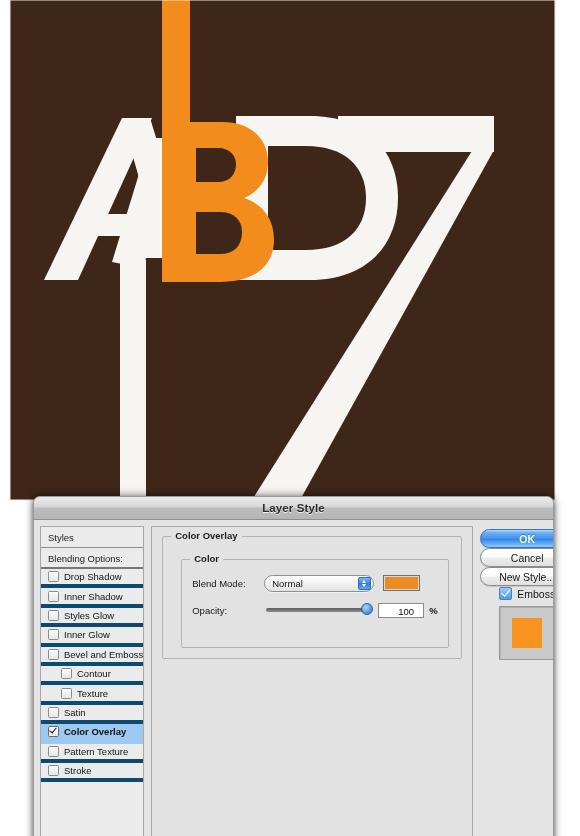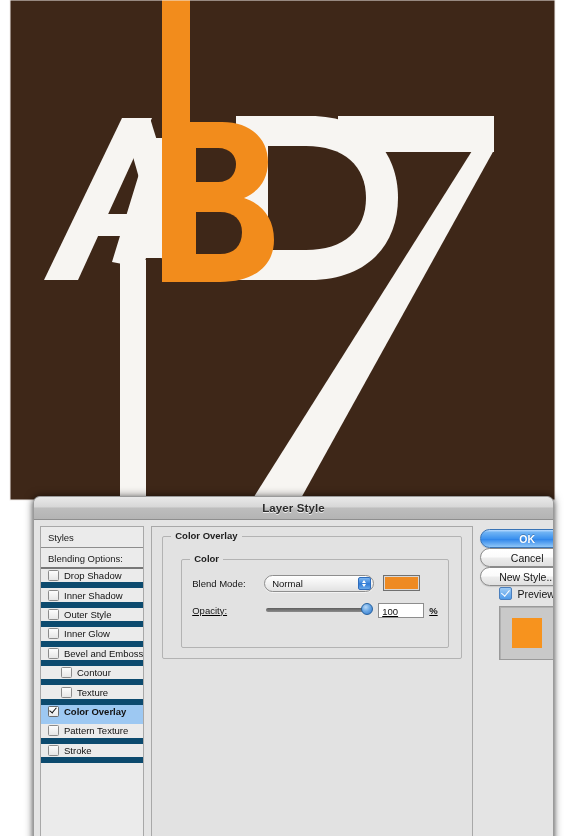--- a/index.html
+++ b/index.html
@@ -98,7 +98,7 @@
     font-size: 9.5px;
     color: #111;
     padding-left: 7px;
-    border-bottom: 6px solid #0c4a6e;
+    border-bottom: 4px solid #0c4a6e;
     box-sizing: border-box;
     background: #ebebeb;
     white-space: nowrap;

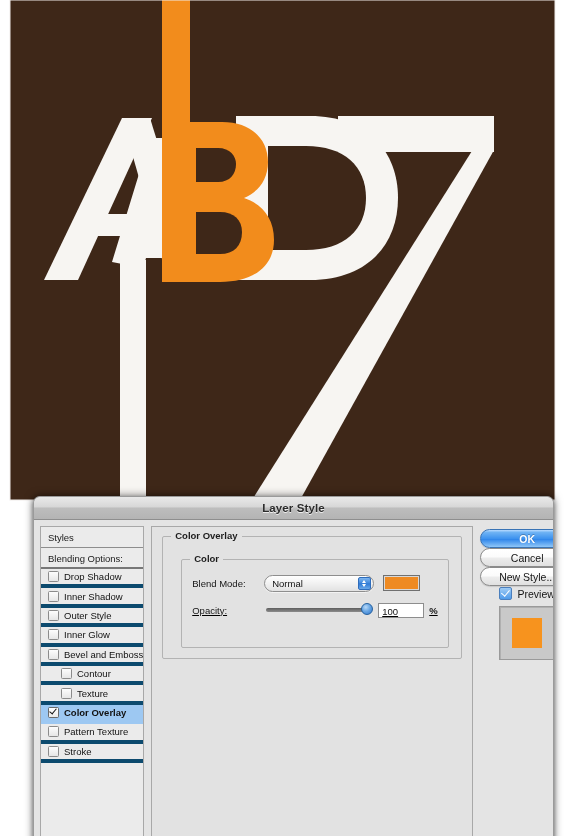--- a/index.html
+++ b/index.html
@@ -515,7 +515,7 @@
 
       <div id="preview-row">
         <span id="preview-checkbox"></span>
-        <span id="preview-label">Preview</span>
+        <span id="preview-label">Emboss</span>
       </div>
 
       <div id="preview-thumb" style="background: rgb(201, 201, 201);">

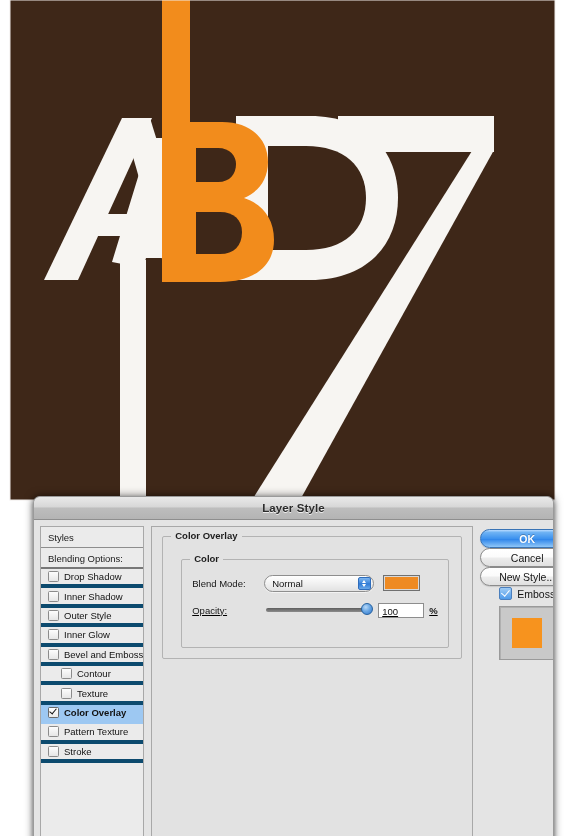--- a/index.html
+++ b/index.html
@@ -446,7 +446,7 @@
       </div>
       <div class="style-row">
         <span class="cbox"></span>
-        <span>Outer Style</span>
+        <span>Styles Glow</span>
       </div>
       <div class="style-row">
         <span class="cbox"></span>

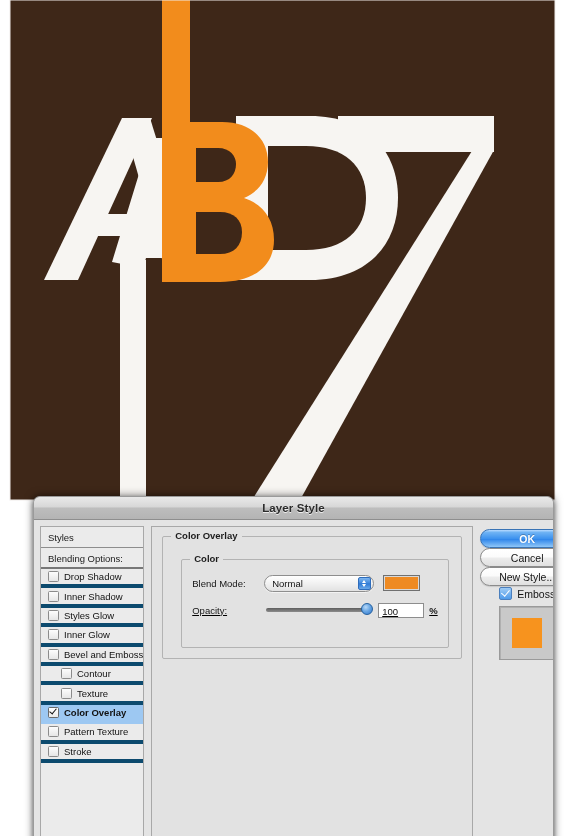--- a/index.html
+++ b/index.html
@@ -170,7 +170,7 @@
     height: 18px;
     margin-bottom: 9px;
   }
-  .field-row:last-child { margin-bottom: 16px; text-decoration: underline; }
+  .field-row:last-child { margin-bottom: 16px; }
   .field-label {
     font-size: 9.5px;
     color: #141414;

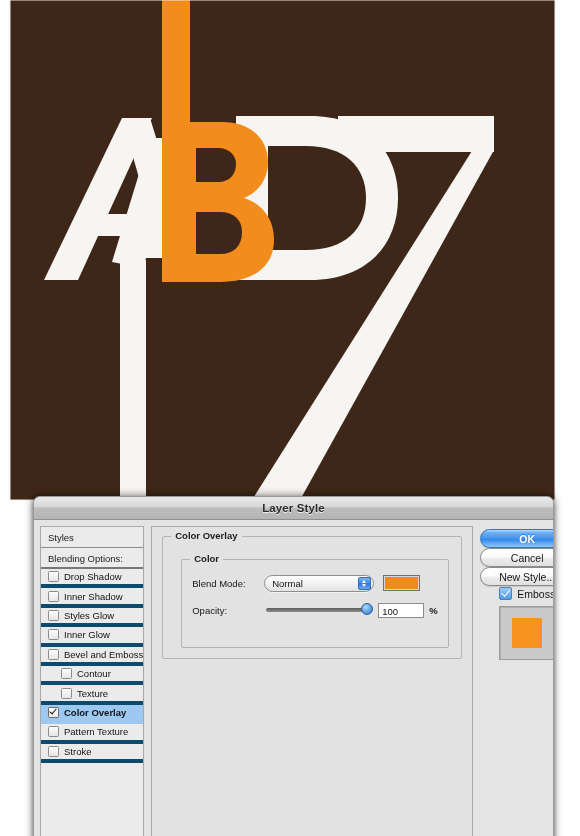--- a/index.html
+++ b/index.html
@@ -266,7 +266,7 @@
     background: #ffffff;
     font-size: 9.5px;
     color: #111;
-    padding-left: 3px;
+    padding-left: 19px;
     line-height: 15px;
     box-sizing: border-box;
   }

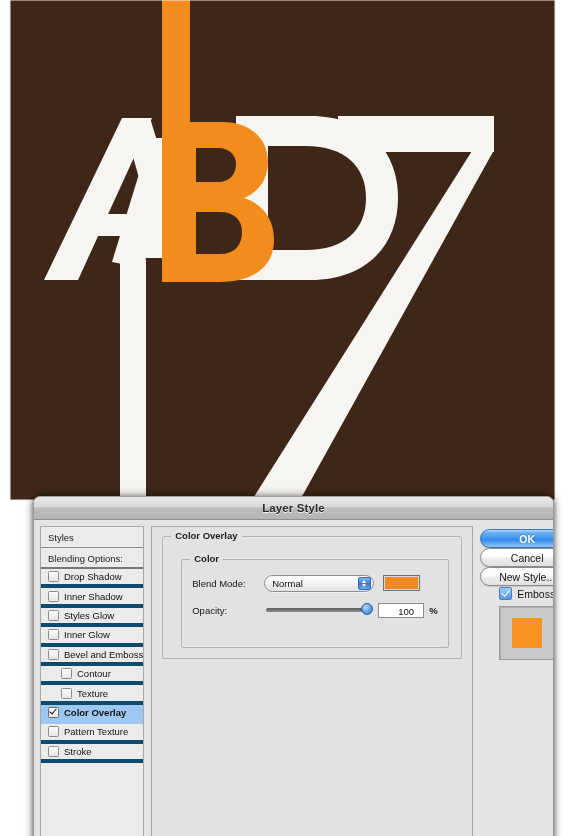--- a/index.html
+++ b/index.html
@@ -463,6 +463,10 @@
       <div class="style-row indent">
         <span class="cbox"></span>
         <span>Texture</span>
+      </div>
+      <div class="style-row">
+        <span class="cbox"></span>
+        <span>Satin</span>
       </div>
       <div class="style-row selected" style="background: rgb(157, 200, 242); border-bottom-color: rgb(157, 200, 242);">
         <span class="cbox checked"></span>

